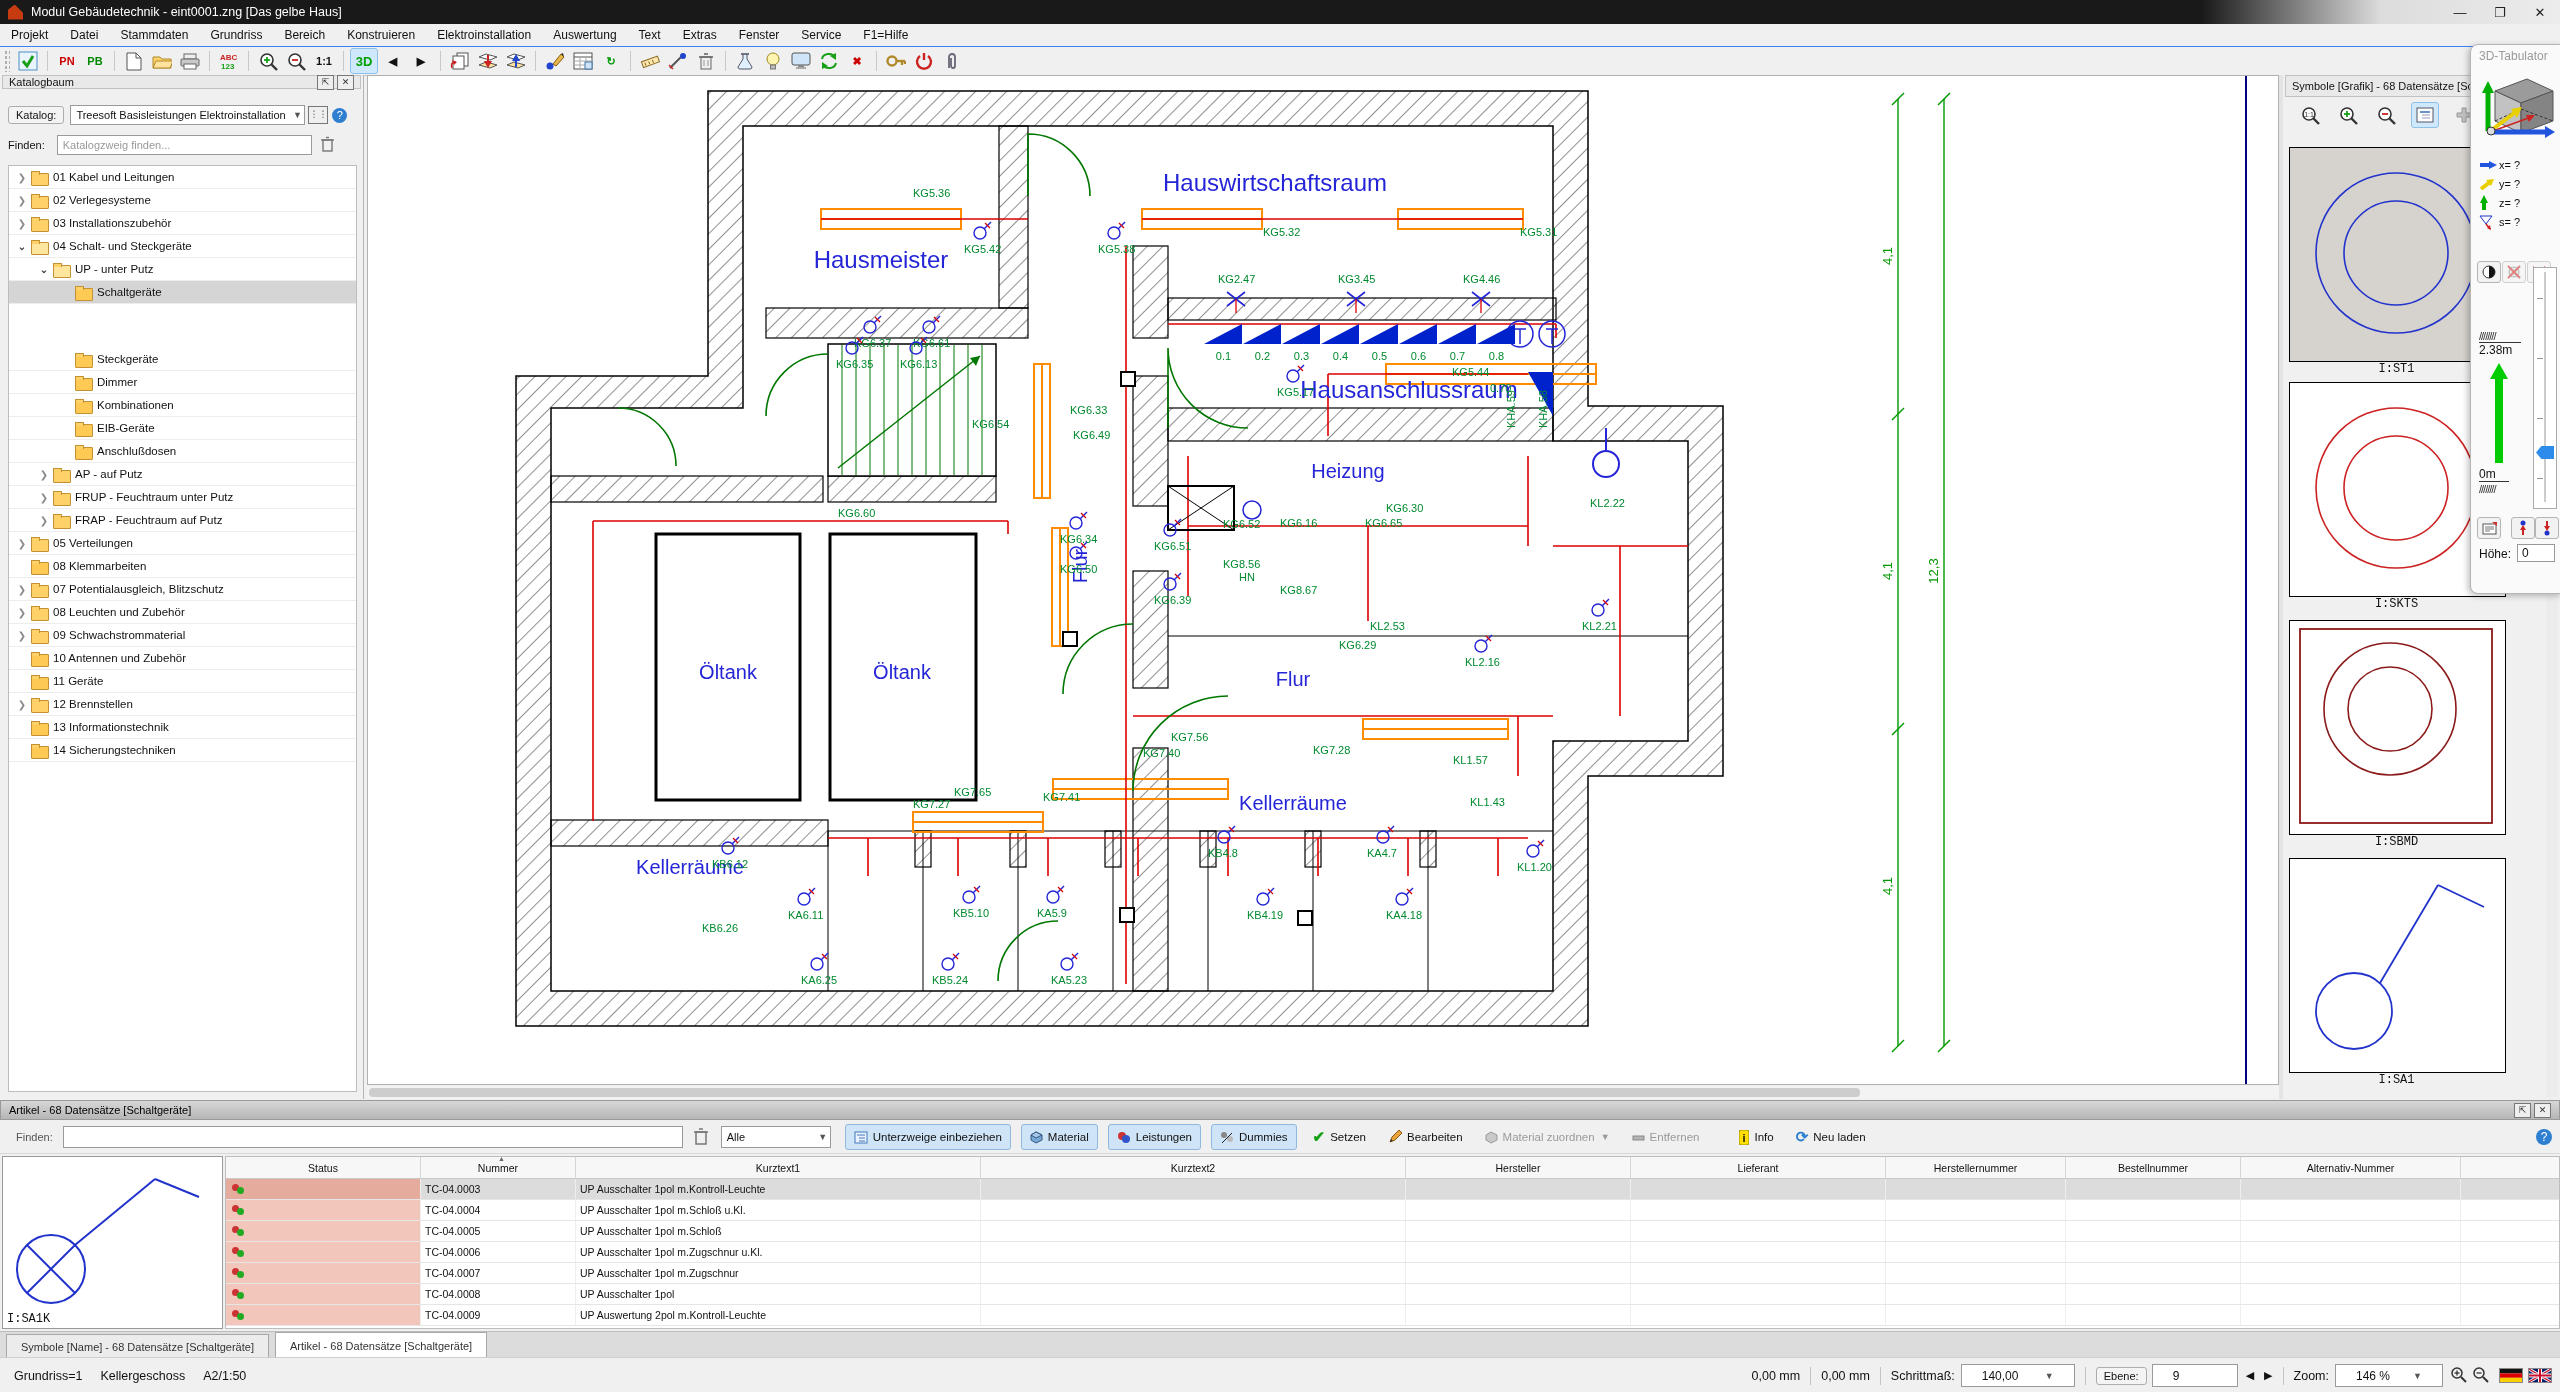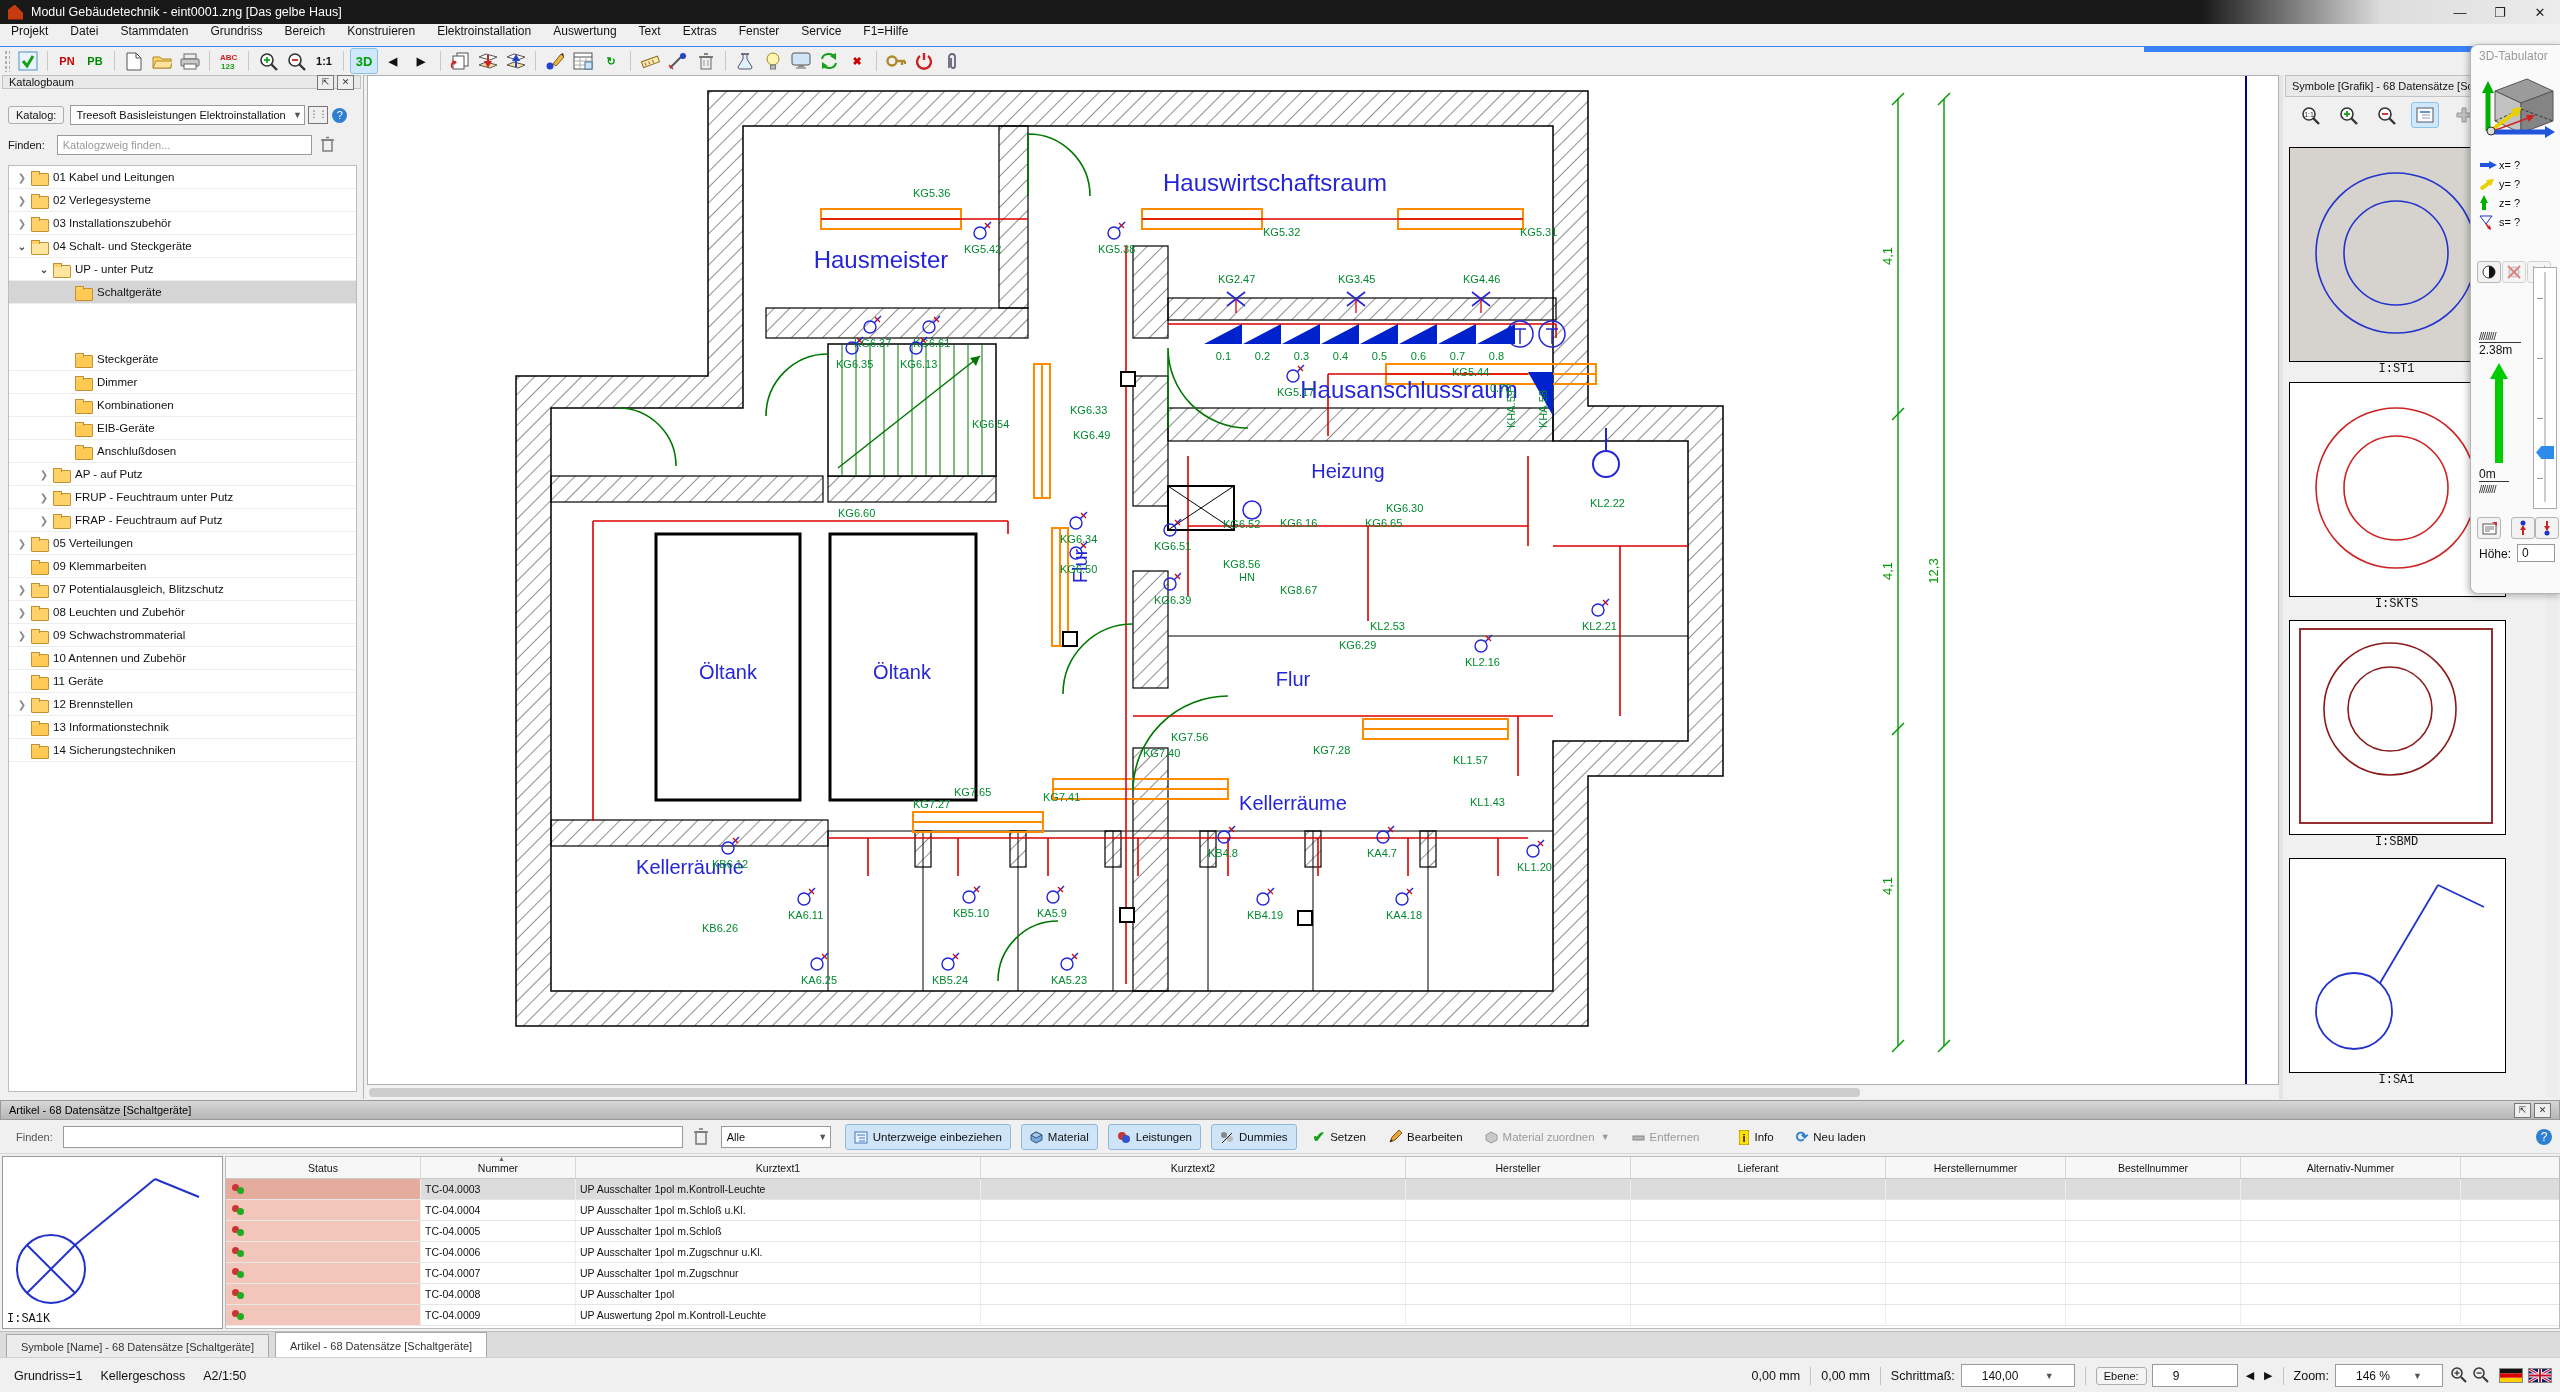--- a/index.html
+++ b/index.html
@@ -16,7 +16,7 @@
   .wbtns{position:absolute;right:0;top:0;height:24px;display:flex;align-items:center;color:#222;}
   .wbtn{width:40px;text-align:center;font-size:13px;}
   
-  #menubar{left:0;top:24px;width:2560px;height:22px;background:#f0f0f0;display:flex;border-bottom:6px solid #3b82f6;}
+  #menubar{left:0;top:24px;width:2560px;height:22px;background:#f0f0f0;display:flex;align-items:center;border-bottom:1px solid #3b82f6;}
   .menu-item{padding:0 11px;font-size:12px;color:#111;}
   
   #toolbar{left:0;top:47px;width:2144px;height:28px;background:#f0f0f0;display:flex;align-items:center;border-bottom:1px solid #c6c6c6;}

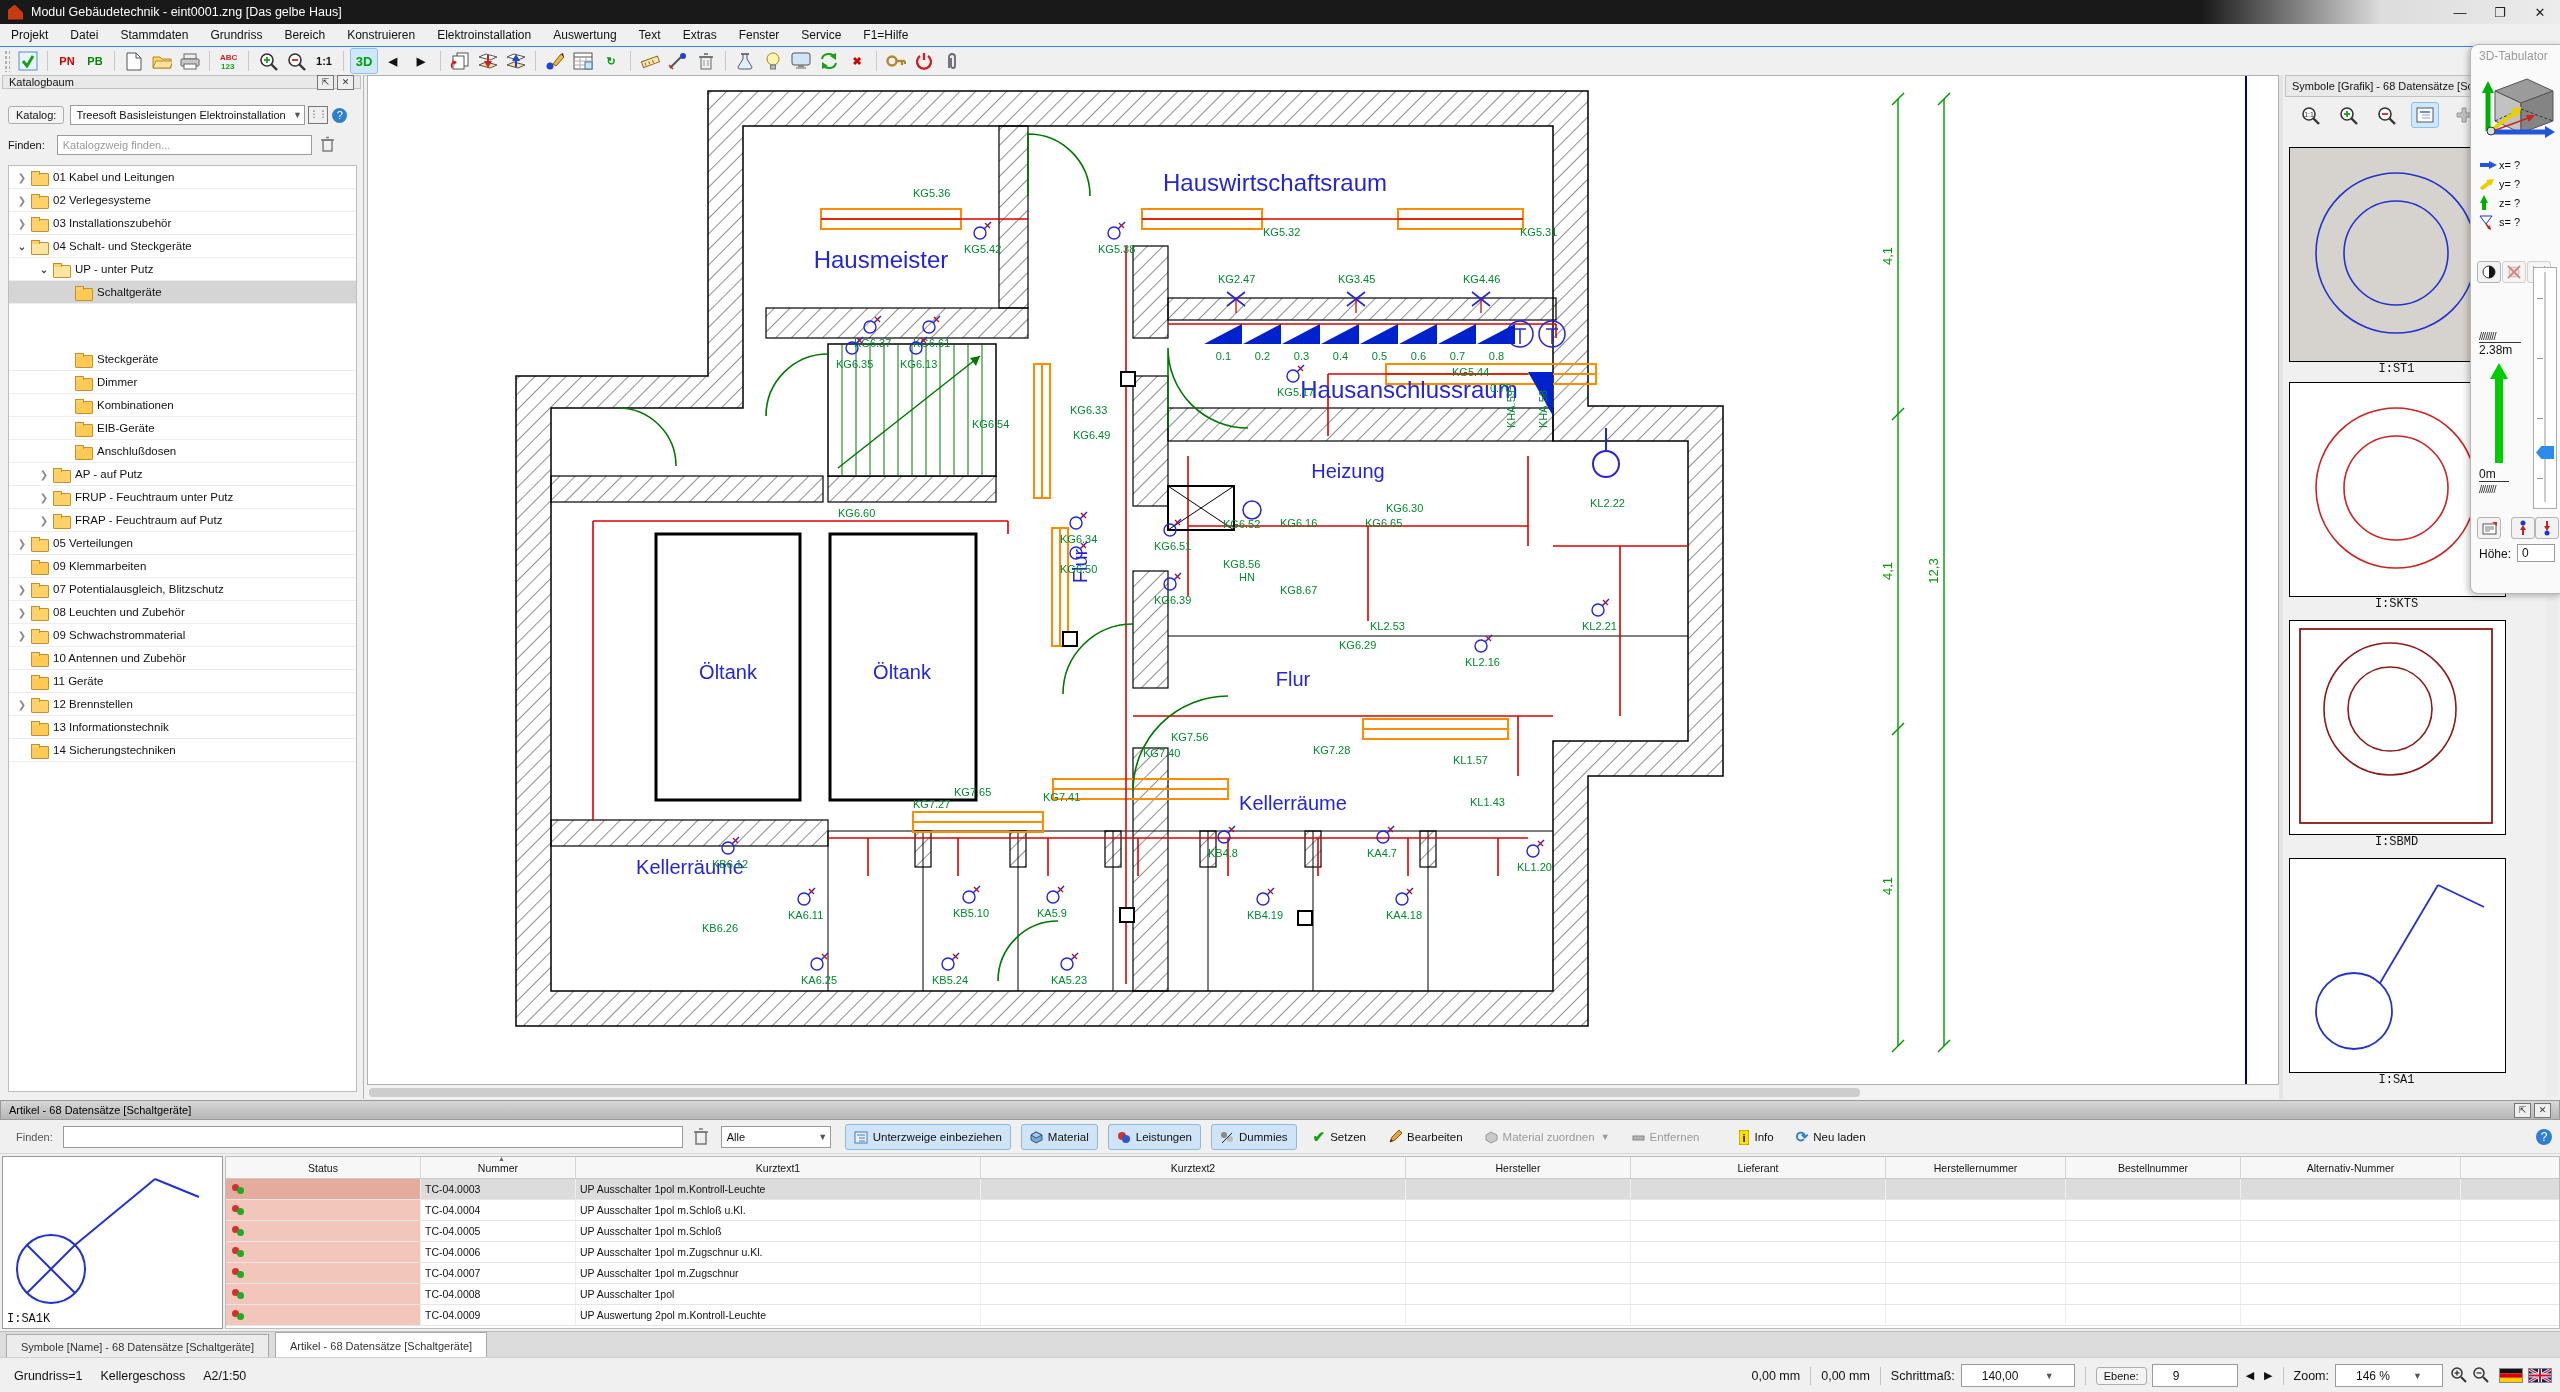--- a/index.html
+++ b/index.html
@@ -495,7 +495,7 @@
             <span class="b"></span>
             <span class="t"></span>
           </span>
-          <span>09 Klemmarbeiten</span>
+          <span>08 Klemmarbeiten</span>
         </div>
         <div class="trow" style="padding-left: 6px;">
           <span class="texp">❯</span>

